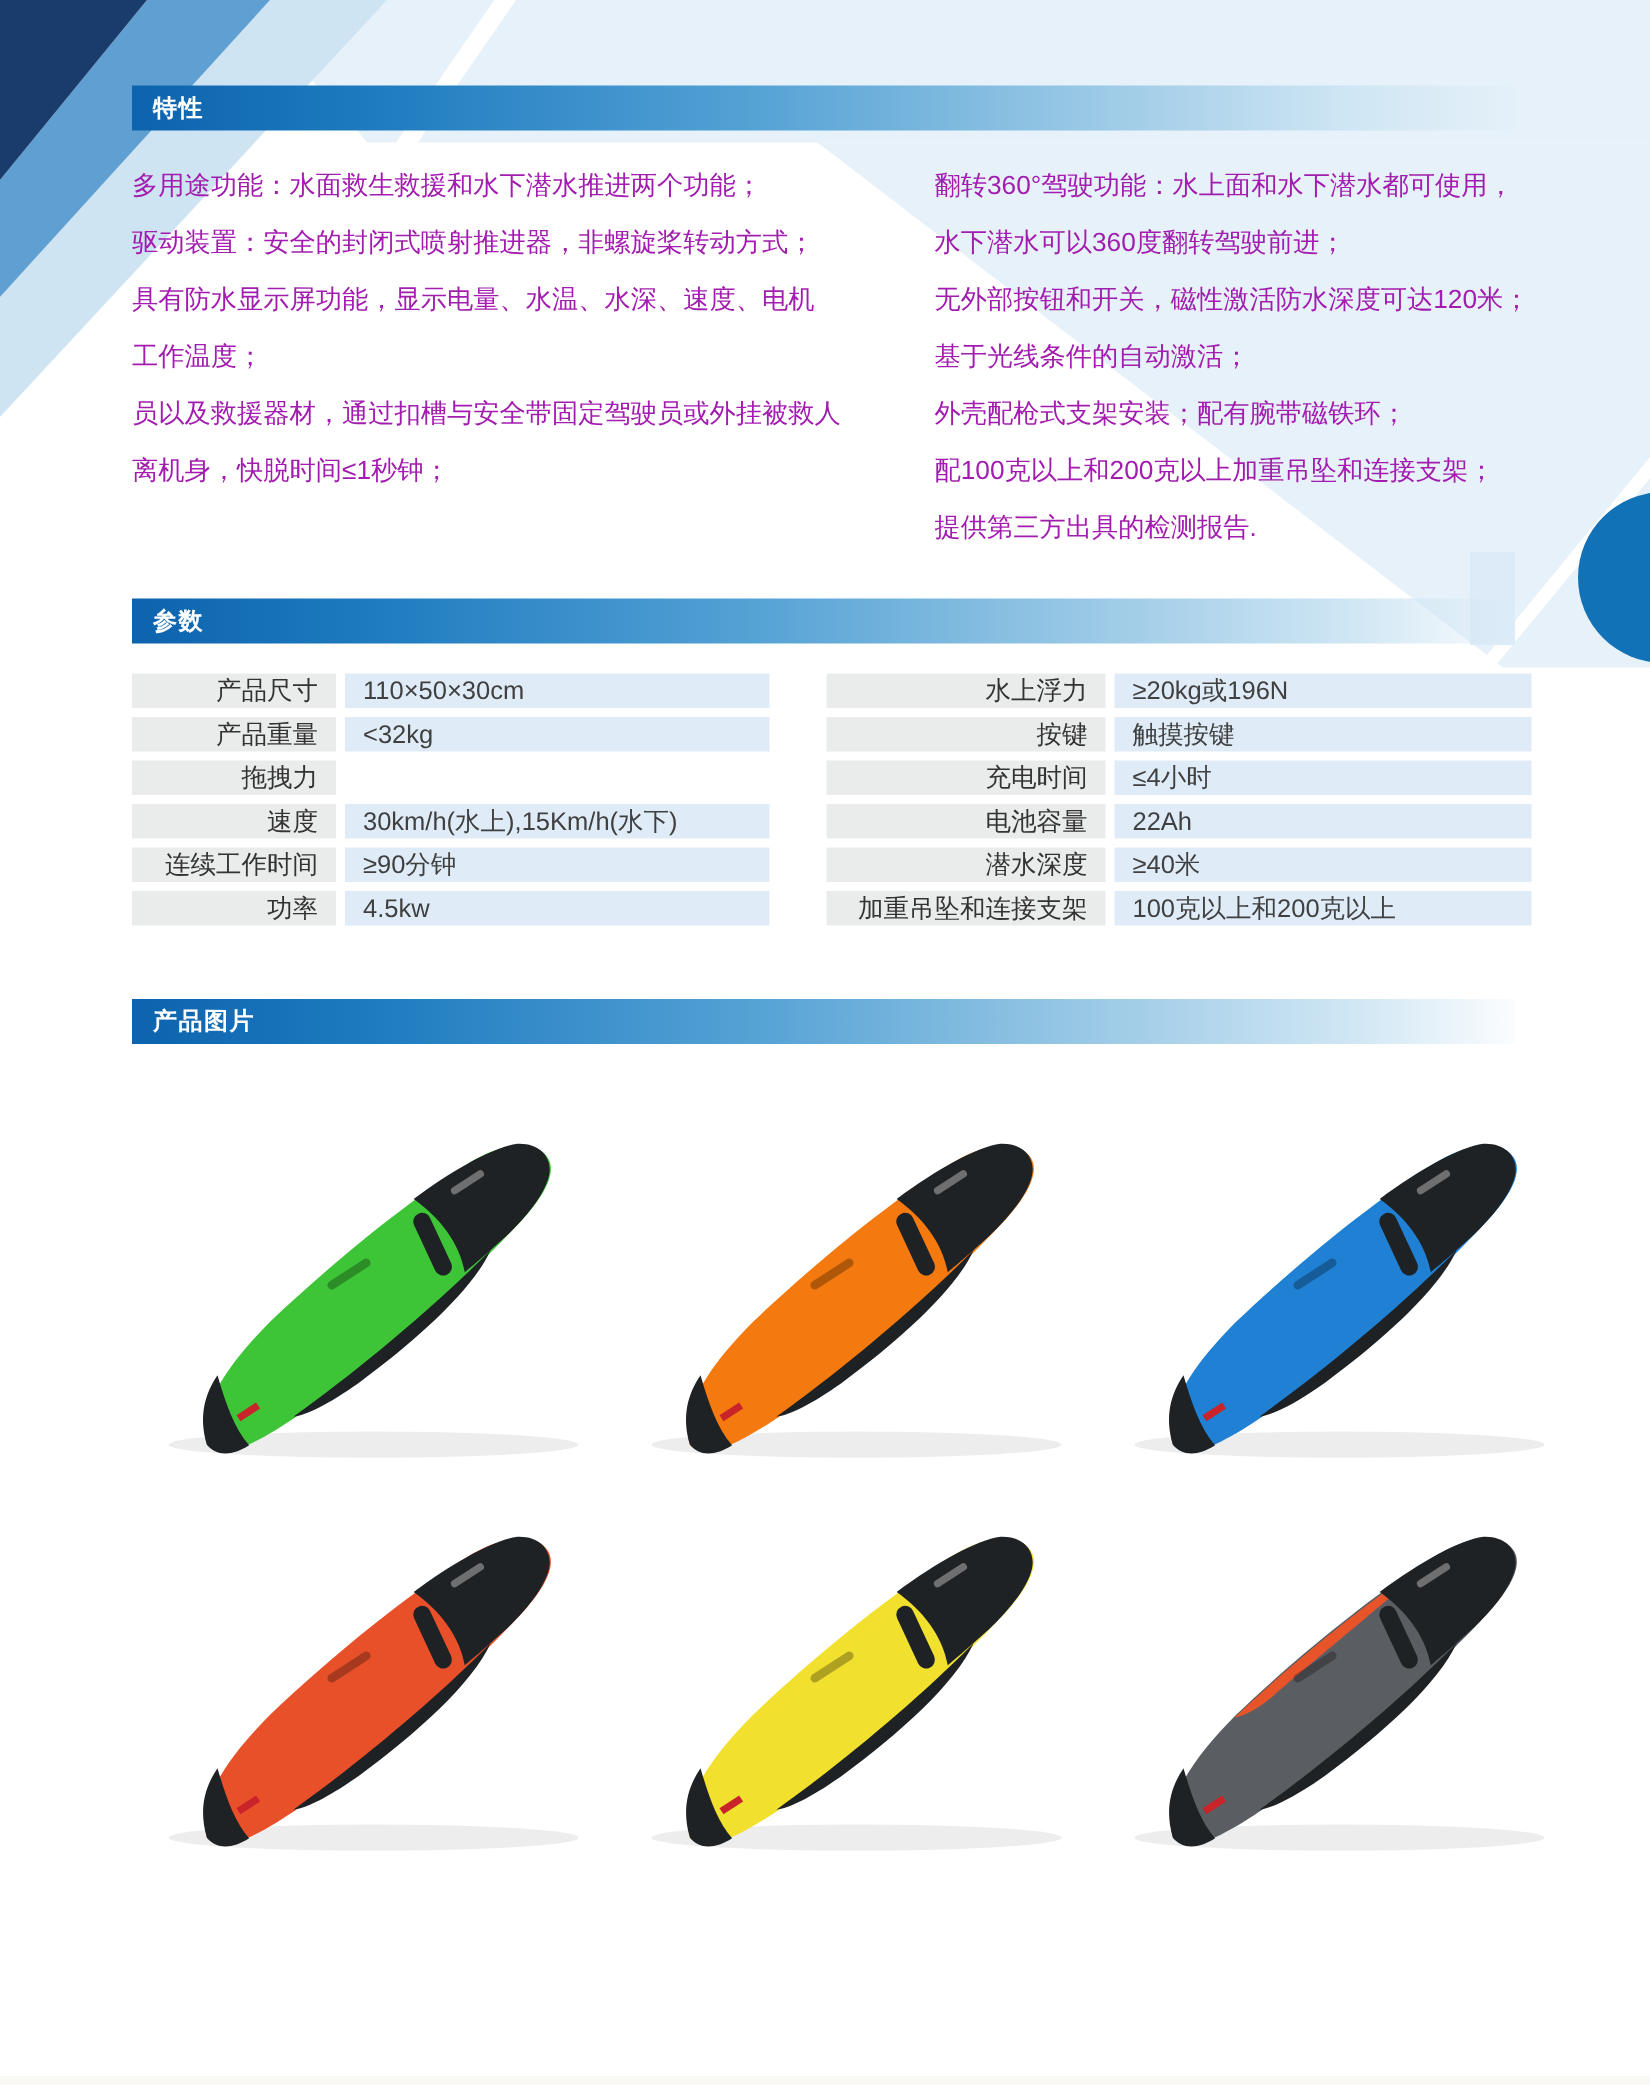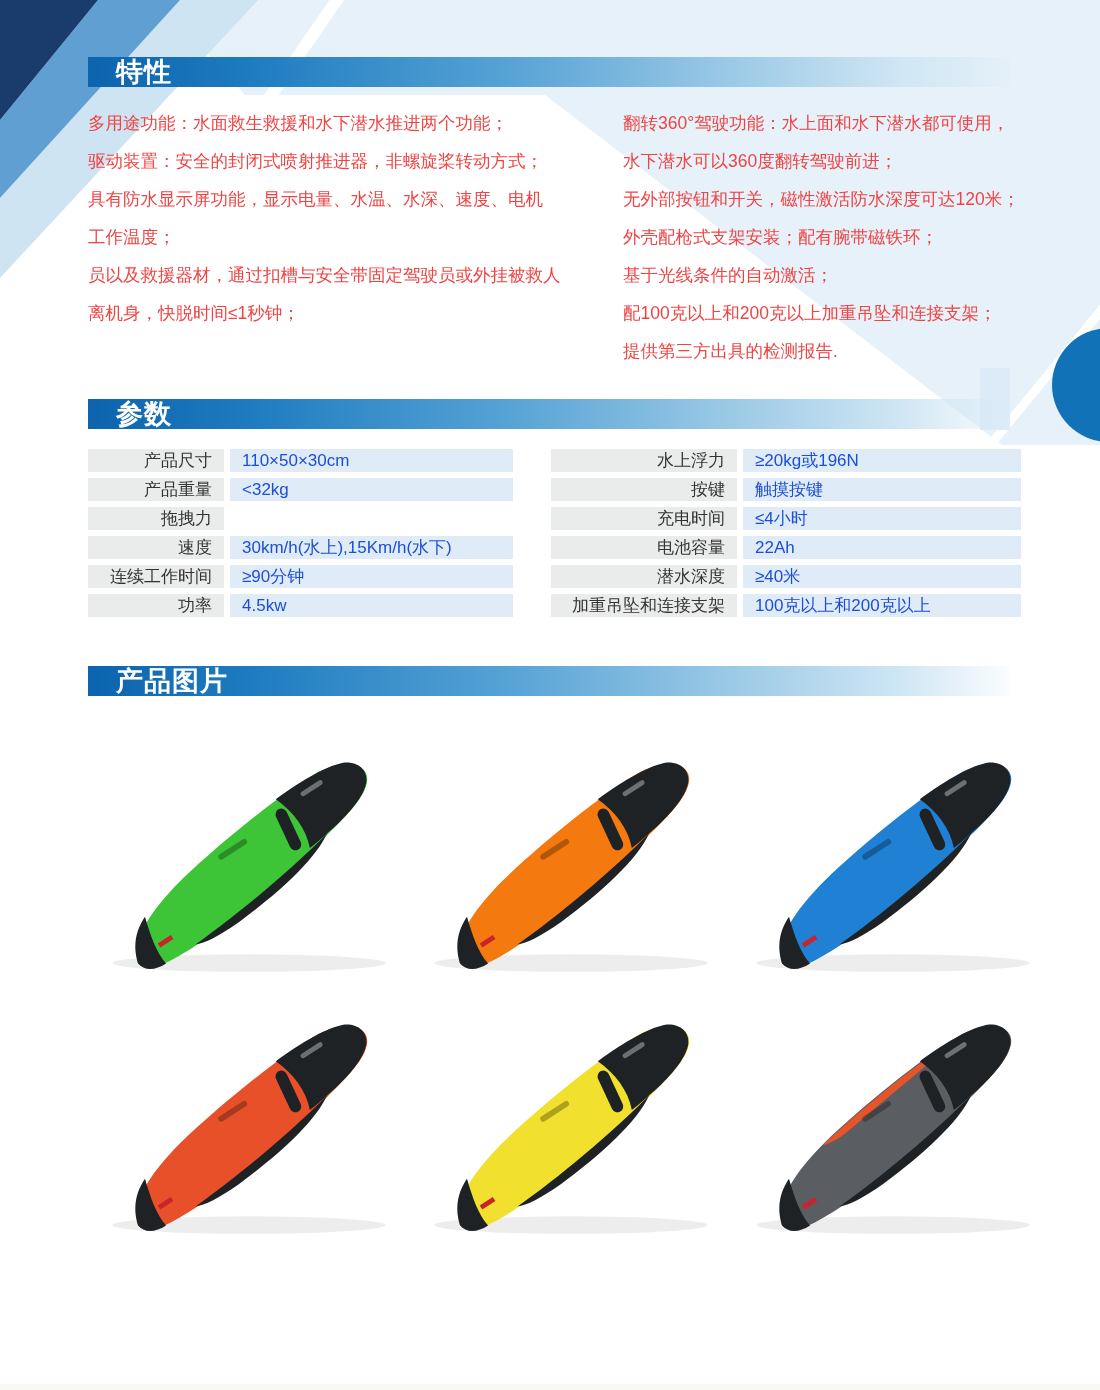--- a/index.html
+++ b/index.html
@@ -17,7 +17,7 @@
     background:linear-gradient(90deg,#0d63ae 0%,#1f7cc0 18%,#55a2d5 45%,#9ccae6 70%,#cfe6f4 88%,rgba(220,236,248,0.12) 100%);
   }
   .section-bar .bar-title{
-    color:#ffffff;font-size:27px;font-weight:bold;padding-left:28px;letter-spacing:1px;
+    color:#ffffff;font-size:16px;font-weight:bold;padding-left:14px;letter-spacing:1px;
   }
   .bar-features{margin-top:57px;}
   .bar-params{margin-top:29px;}

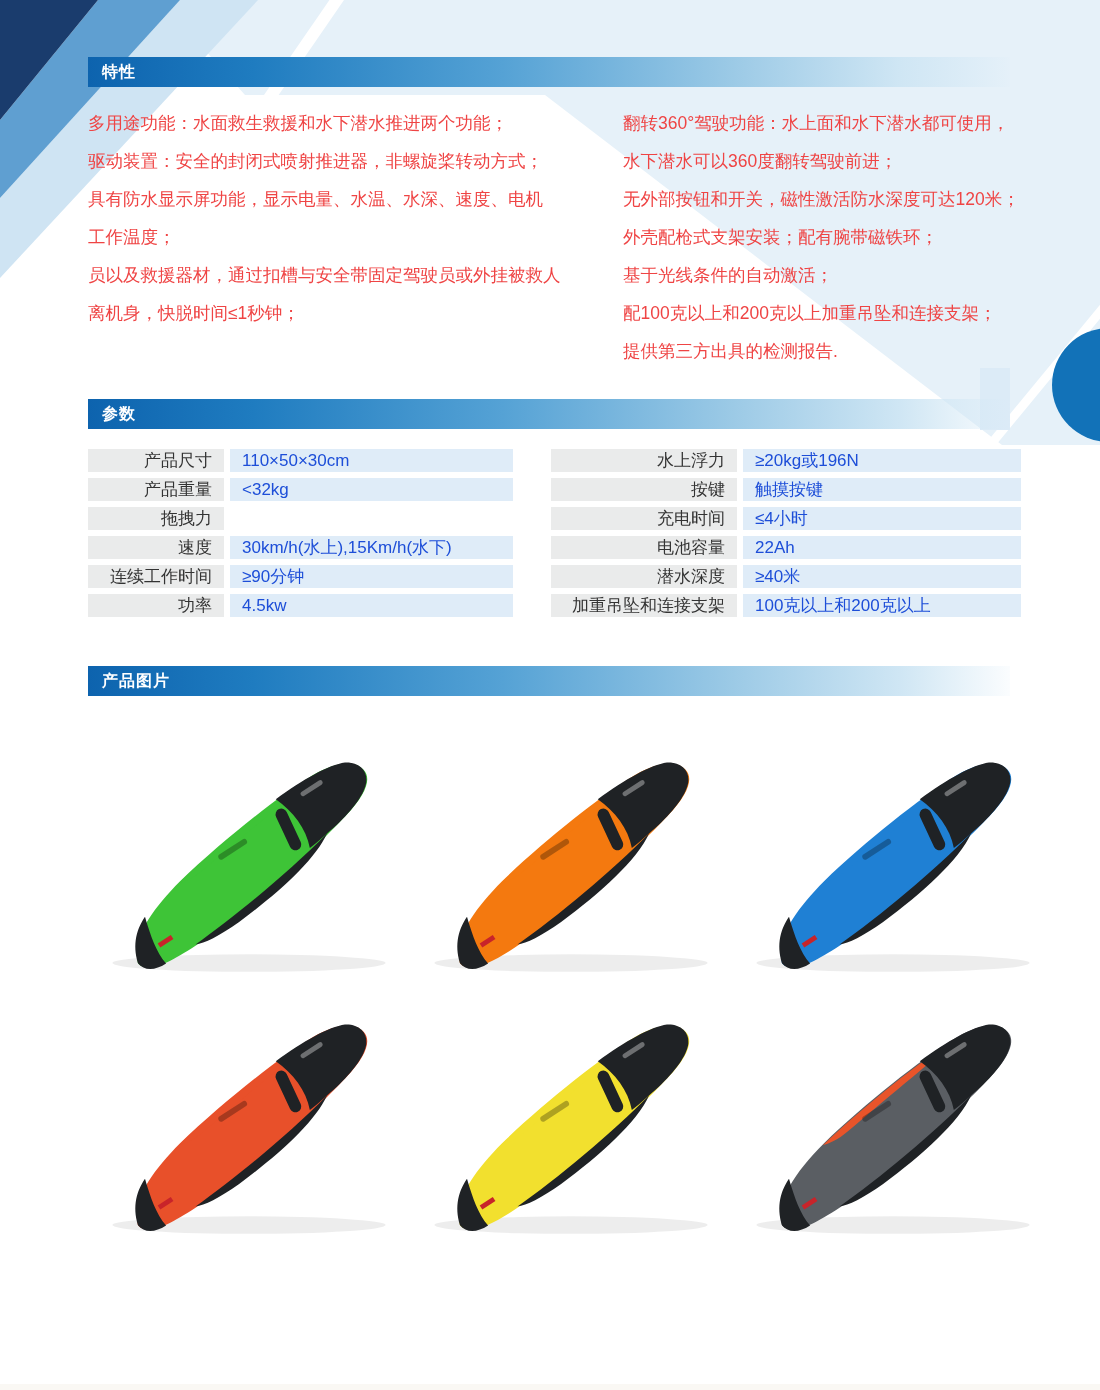--- a/index.html
+++ b/index.html
@@ -27,7 +27,7 @@
     margin-top:17px;display:grid;grid-template-columns:487px 1fr;column-gap:48px;
   }
   .feature-col p{
-    margin:0;font-size:17.5px;line-height:38px;white-space:nowrap;color:#ef4444;
+    margin:0;font-size:17.5px;line-height:38px;white-space:nowrap;color:#a21caf;
   }
 
   .tables{margin-top:20px;display:flex;gap:22px;}

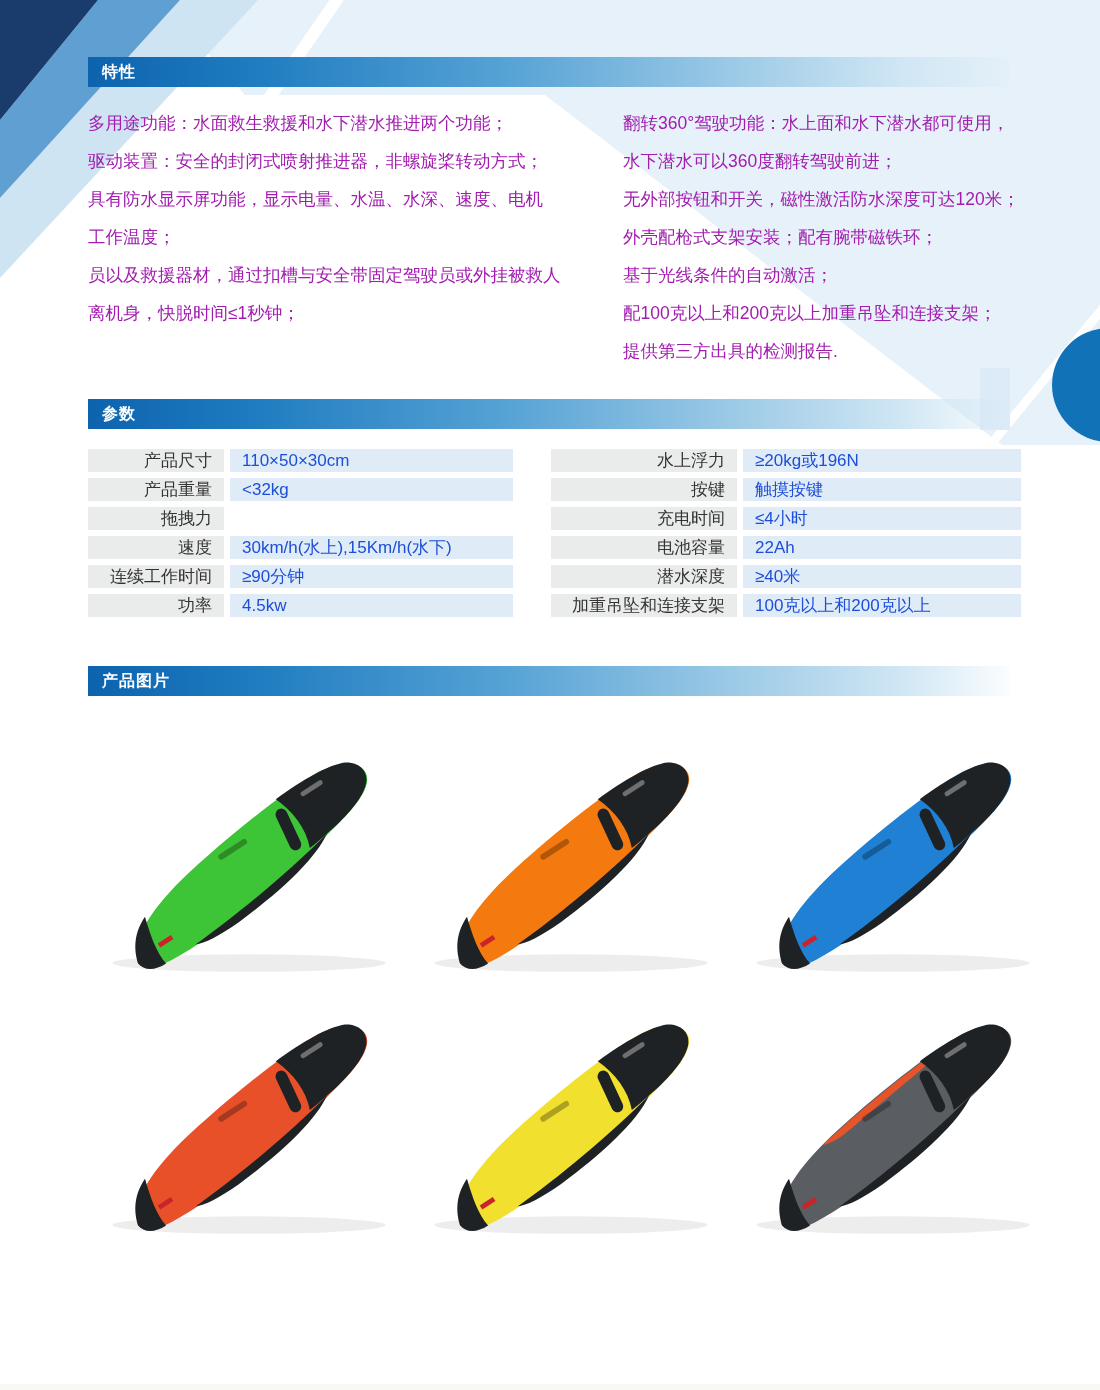--- a/index.html
+++ b/index.html
@@ -86,8 +86,8 @@
       <p>翻转360°驾驶功能：水上面和水下潜水都可使用，</p>
       <p>水下潜水可以360度翻转驾驶前进；</p>
       <p>无外部按钮和开关，磁性激活防水深度可达120米；</p>
+      <p>基于光线条件的自动激活；</p>
       <p>外壳配枪式支架安装；配有腕带磁铁环；</p>
-      <p>基于光线条件的自动激活；</p>
       <p>配100克以上和200克以上加重吊坠和连接支架；</p>
       <p>提供第三方出具的检测报告.</p>
     </div>

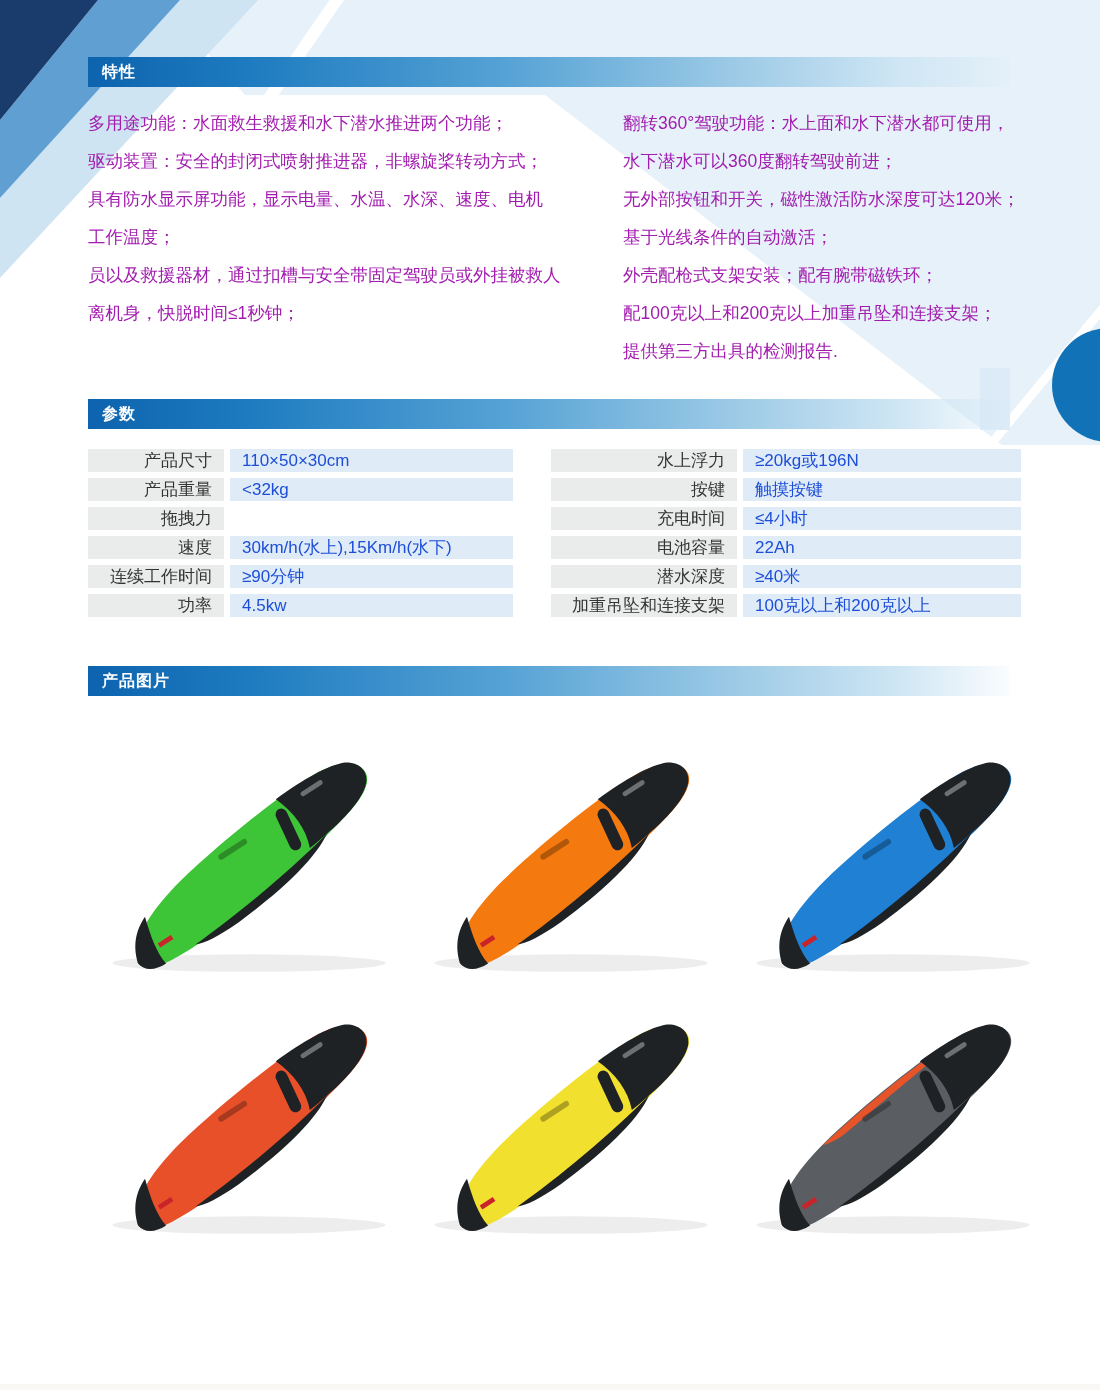--- a/index.html
+++ b/index.html
@@ -41,7 +41,7 @@
   }
   .spec-value{
     background:#dfecf8;display:flex;align-items:center;
-    padding-left:12px;font-size:17px;color:#1d4ed8;white-space:nowrap;
+    padding-left:12px;font-size:17px;color:#404040;white-space:nowrap;
   }
 
   .gallery{

